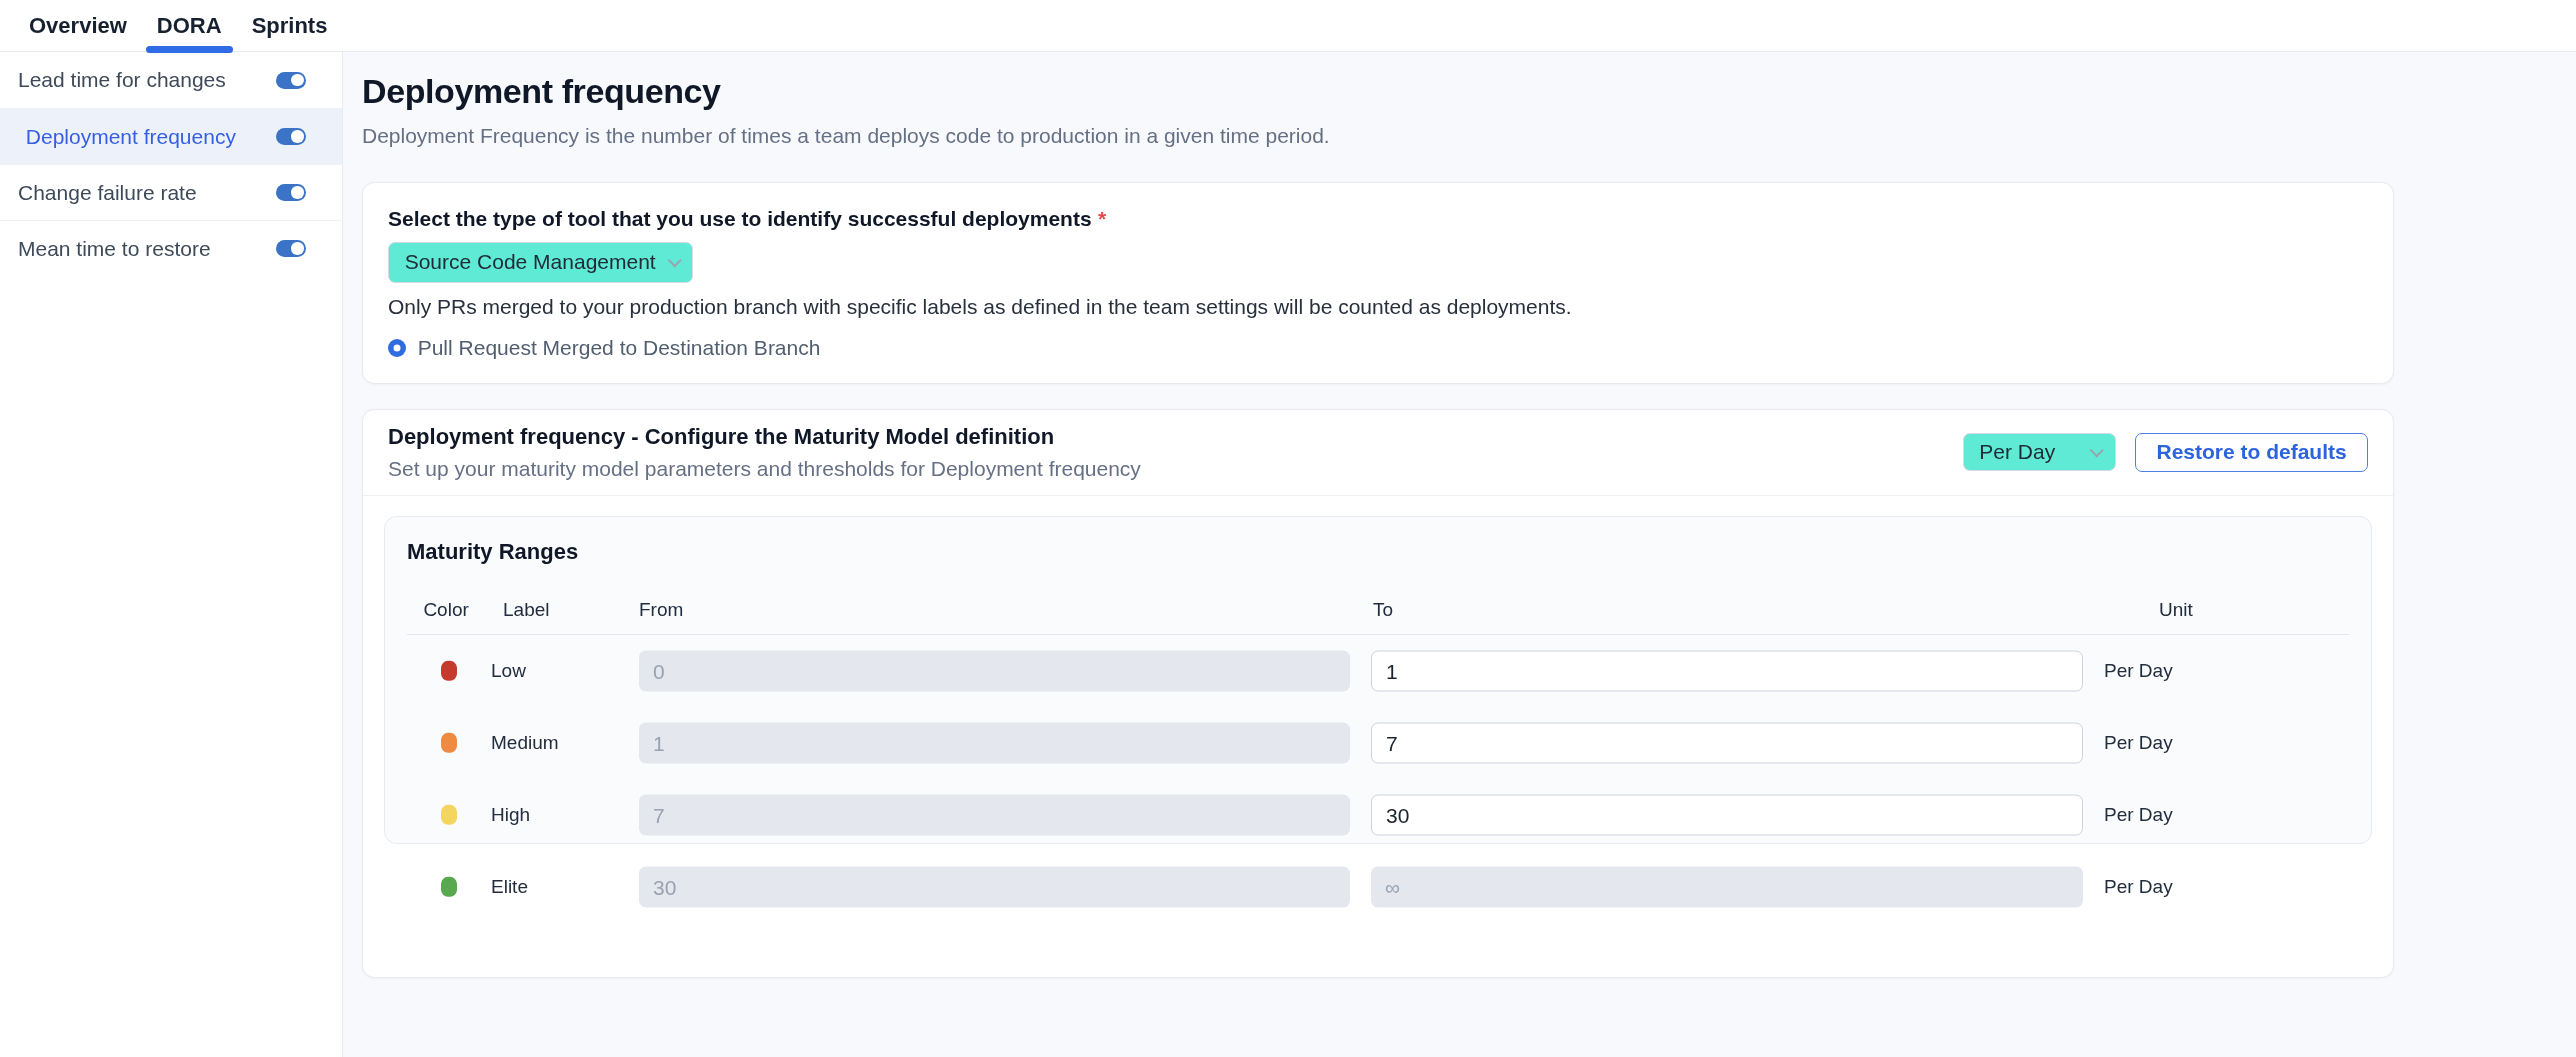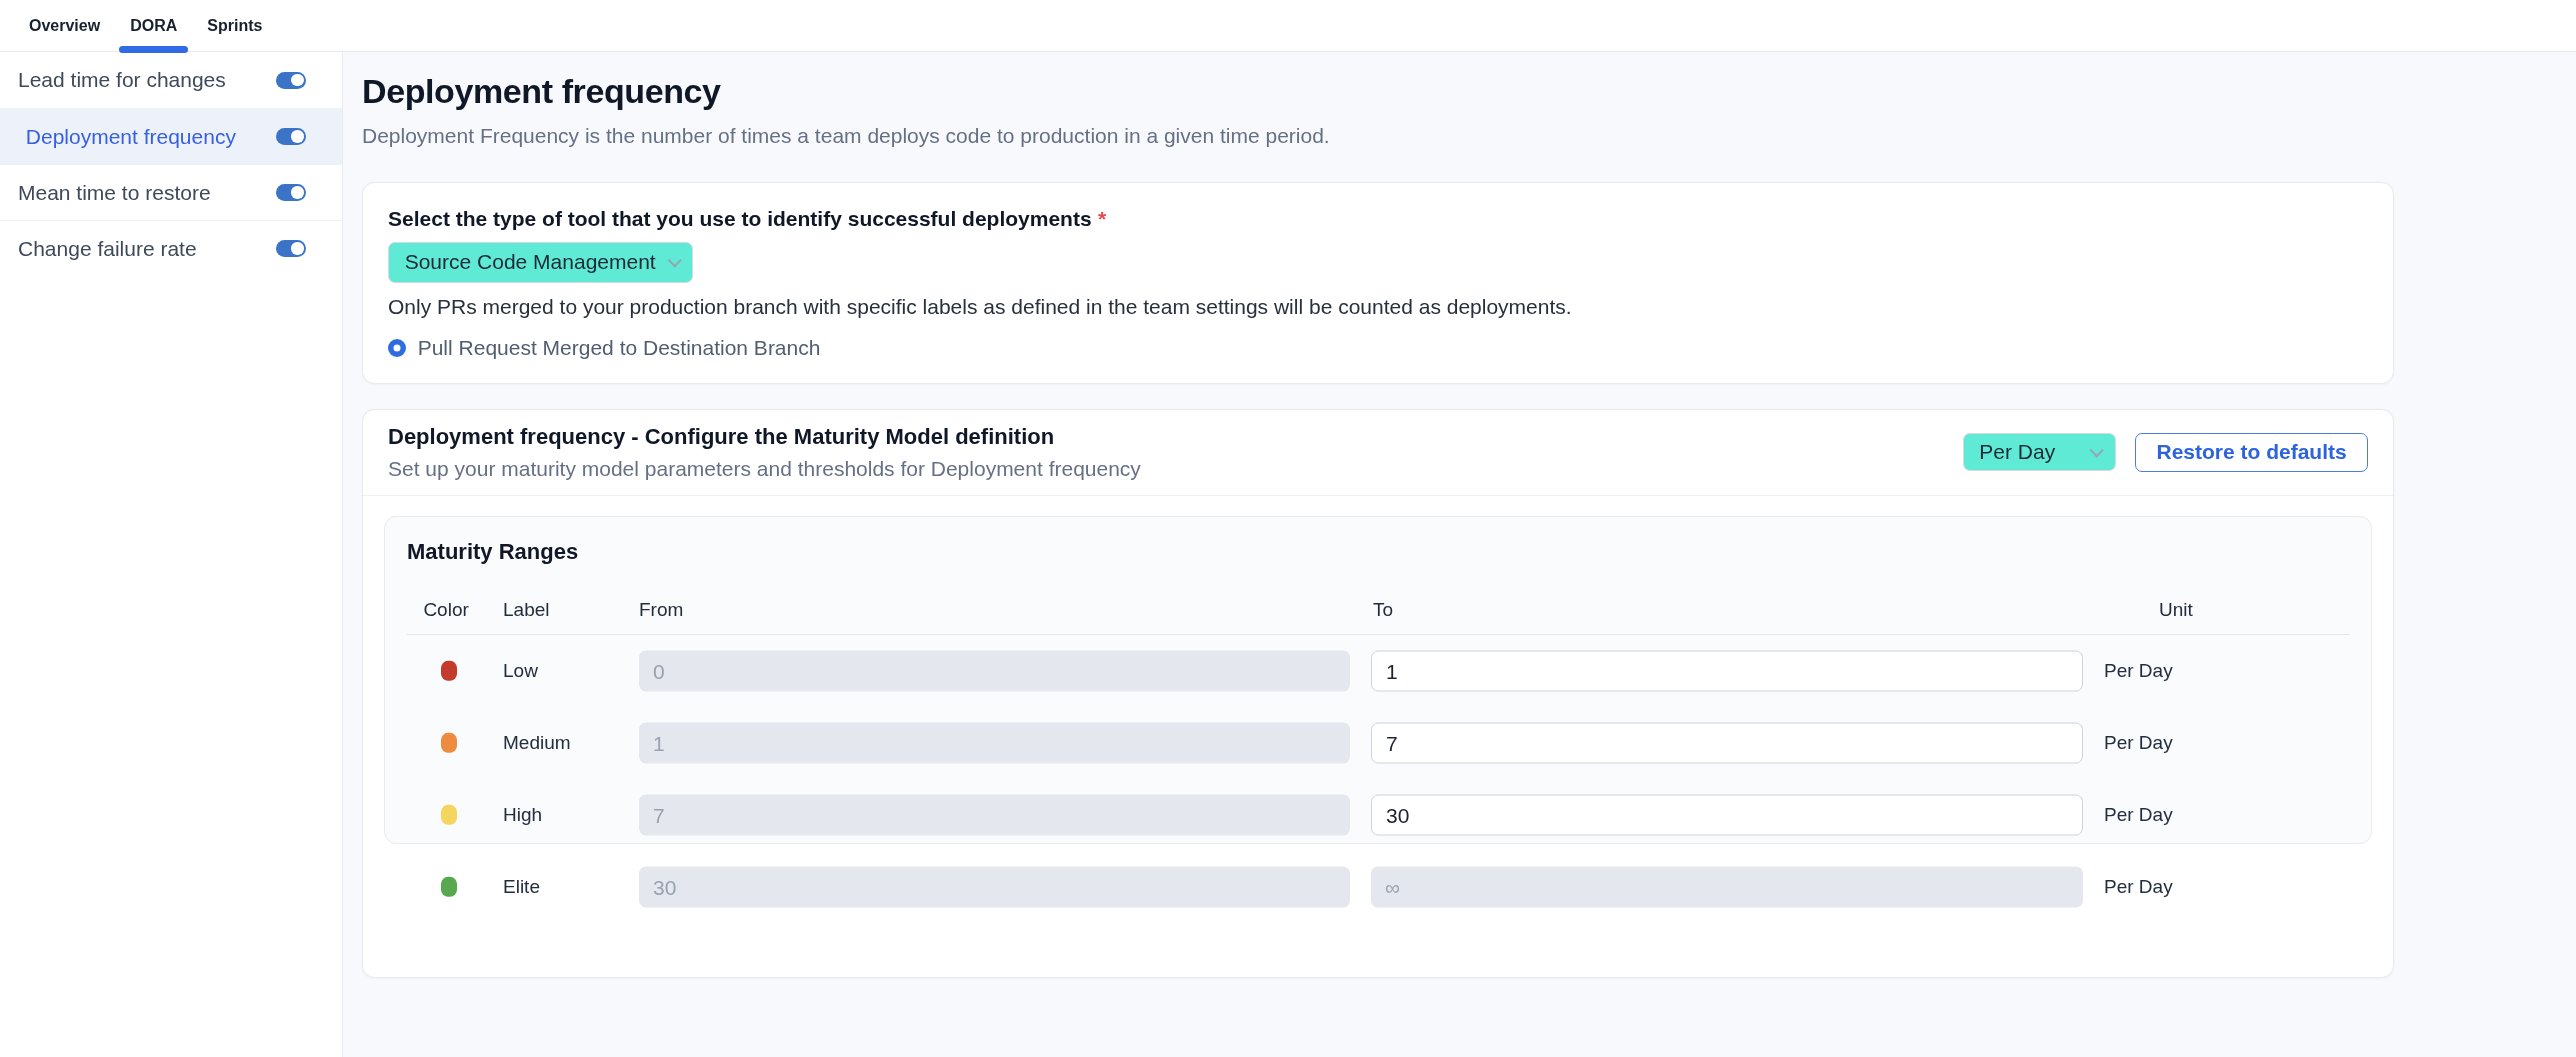--- a/index.html
+++ b/index.html
@@ -17,7 +17,7 @@
   }
   .tab {
     position:relative; display:flex; align-items:center;
-    margin:0 15px; font-size:16px; font-weight:700; color:#16202e;
+    margin:0 15px; font-size:22px; font-weight:700; color:#16202e;
     cursor:pointer; white-space:nowrap;
   }
   .tab.active::after {

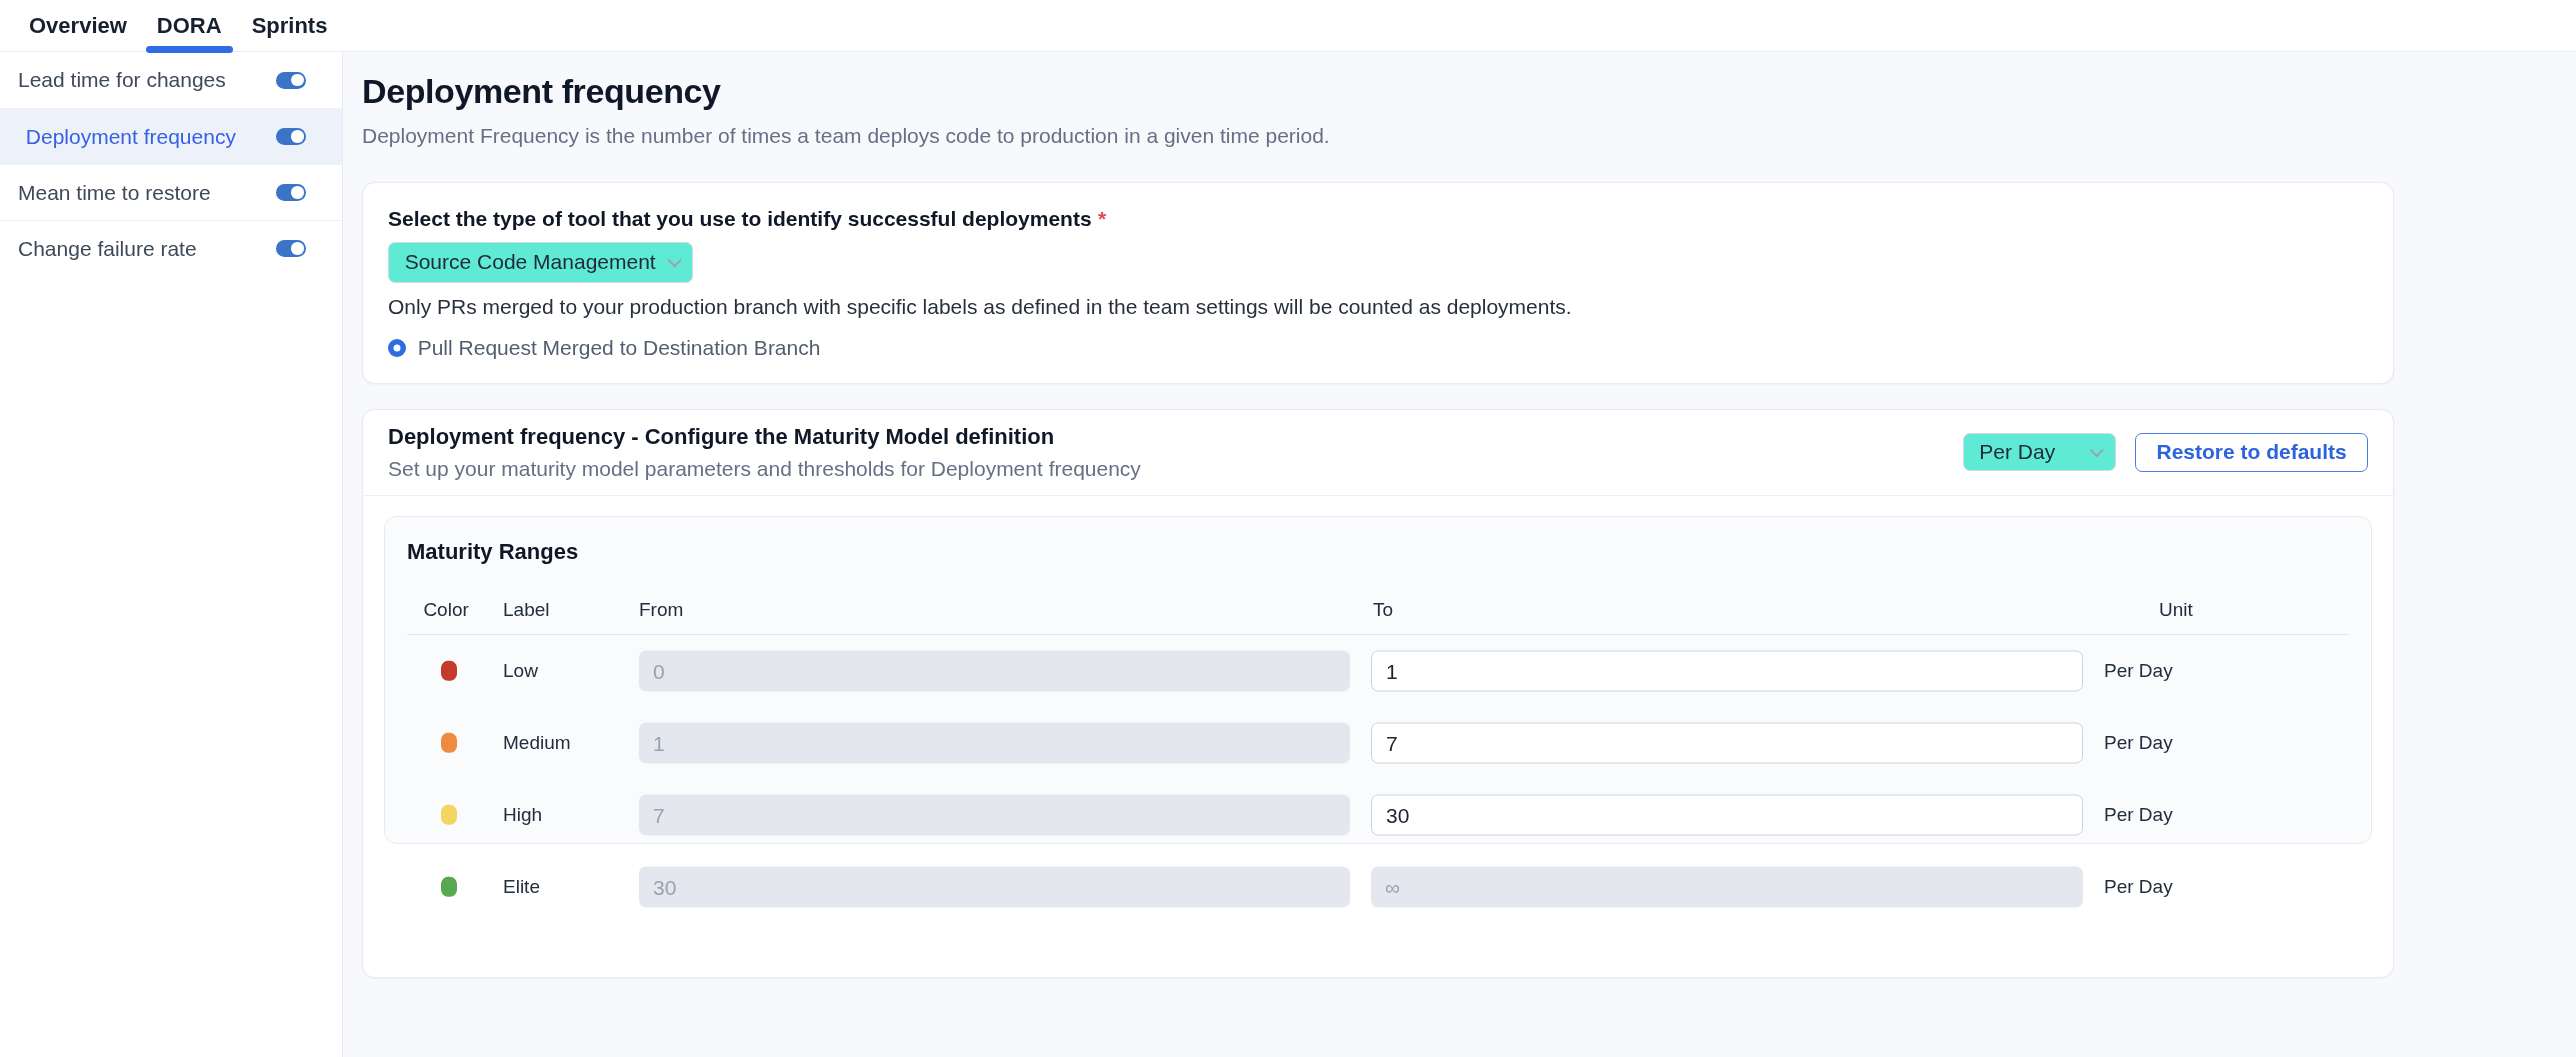--- a/index.html
+++ b/index.html
@@ -176,13 +176,13 @@
           </span>
       </div>
       <div class="side-item">
+        <span class="side-label">Change failure rate</span>
+        <span class="toggle">
+            <span class="knob"></span>
+          </span>
+      </div>
+      <div class="side-item">
         <span class="side-label">Mean time to restore</span>
-        <span class="toggle">
-            <span class="knob"></span>
-          </span>
-      </div>
-      <div class="side-item">
-        <span class="side-label">Change failure rate</span>
         <span class="toggle">
             <span class="knob"></span>
           </span>

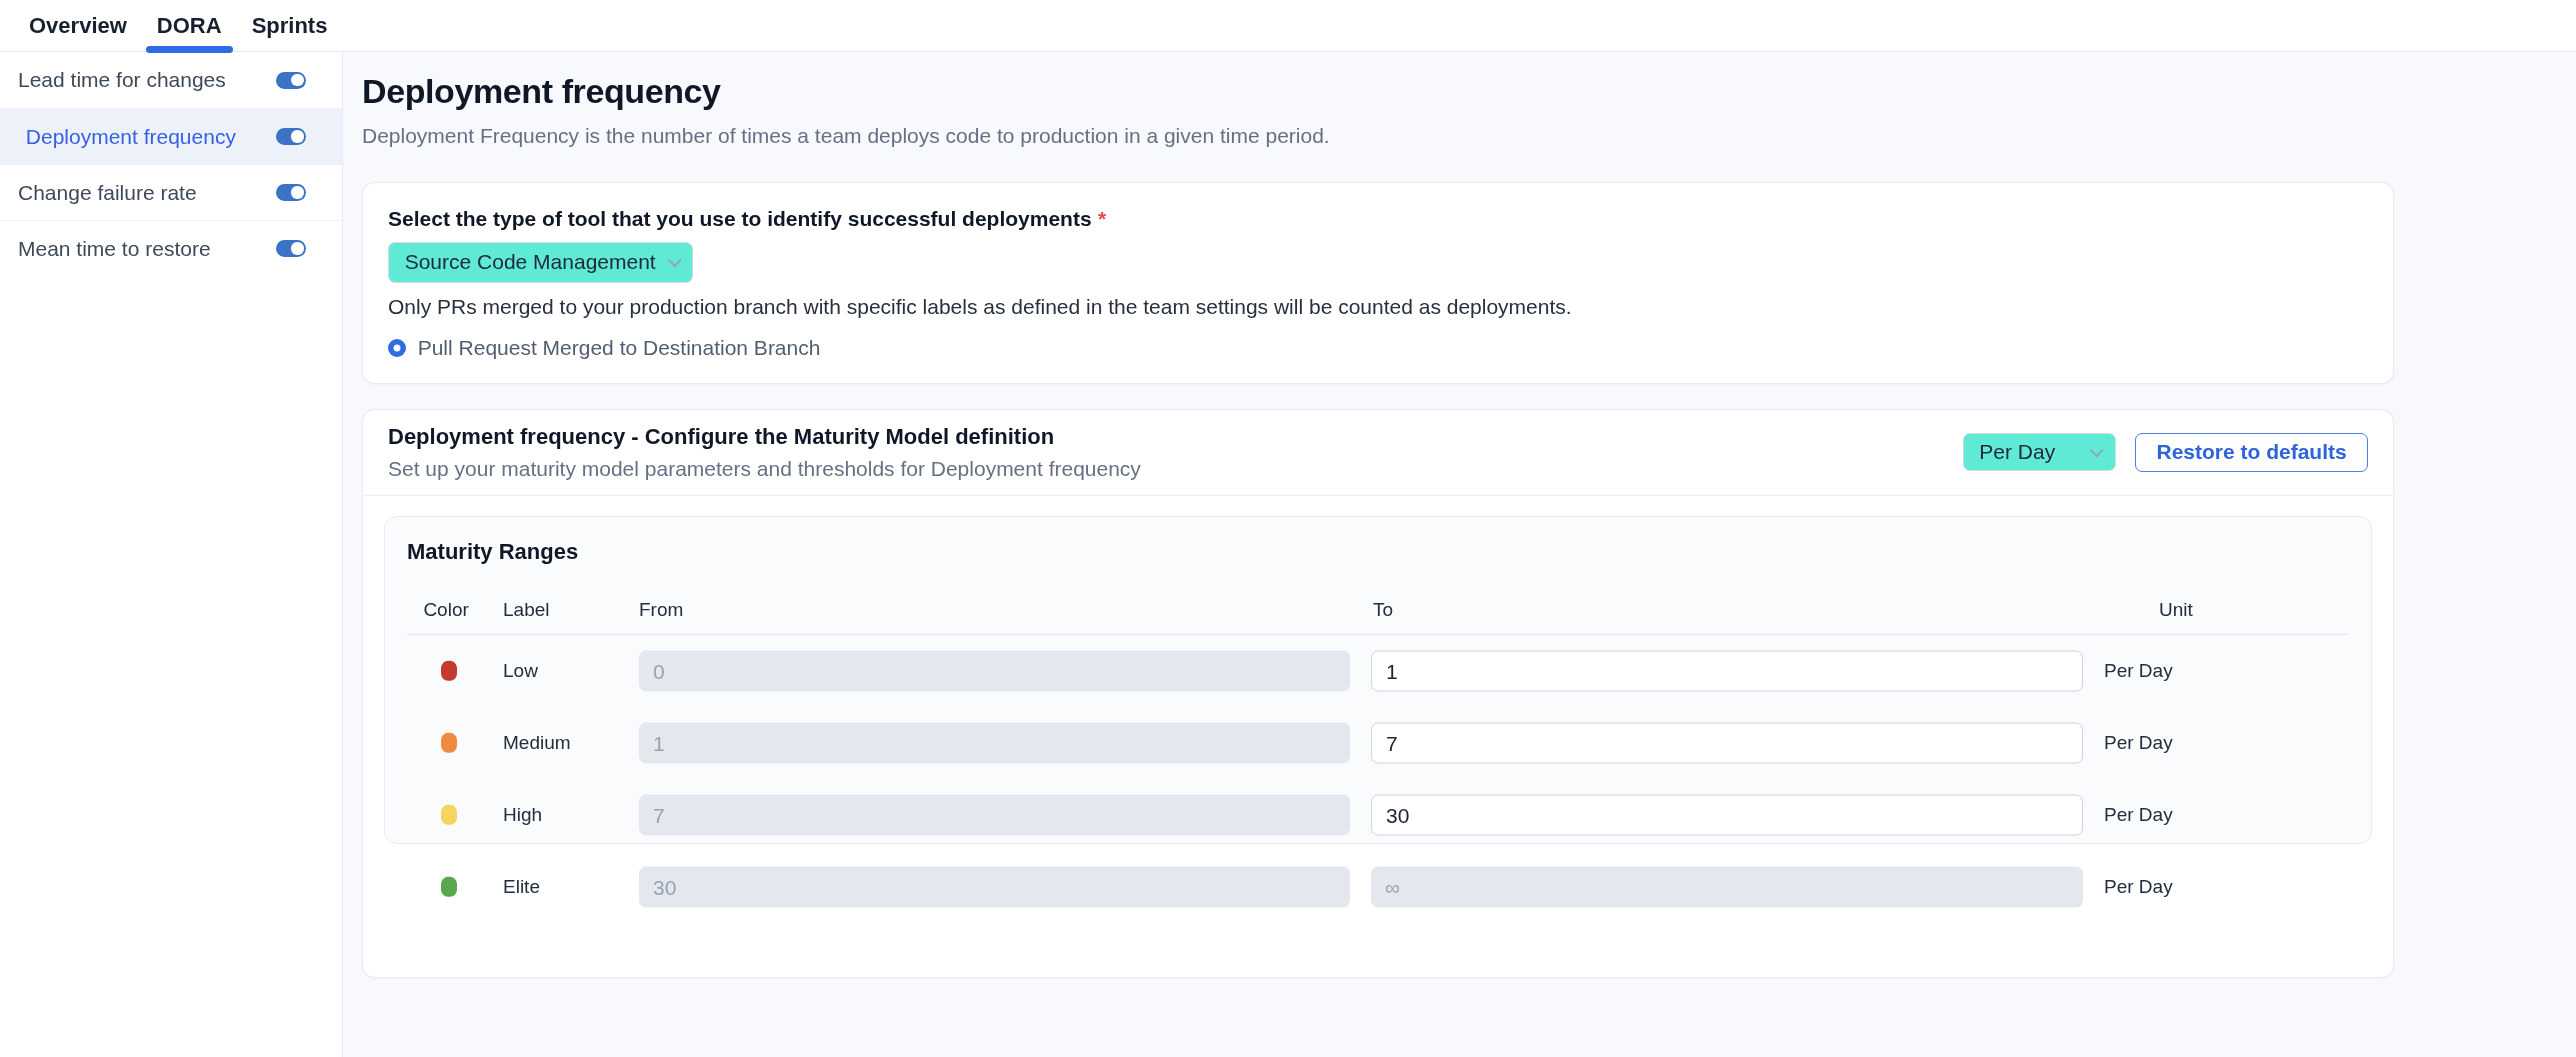--- a/index.html
+++ b/index.html
@@ -128,7 +128,7 @@
     width:16.4px; height:20.3px; border-radius:7px;
   }
   .row-label {
-    position:absolute; left:96px; top:50%; transform:translateY(-50%);
+    position:absolute; left:84px; top:50%; transform:translateY(-50%);
     font-size:19px; color:#222d3d;
   }
   .num-input {

